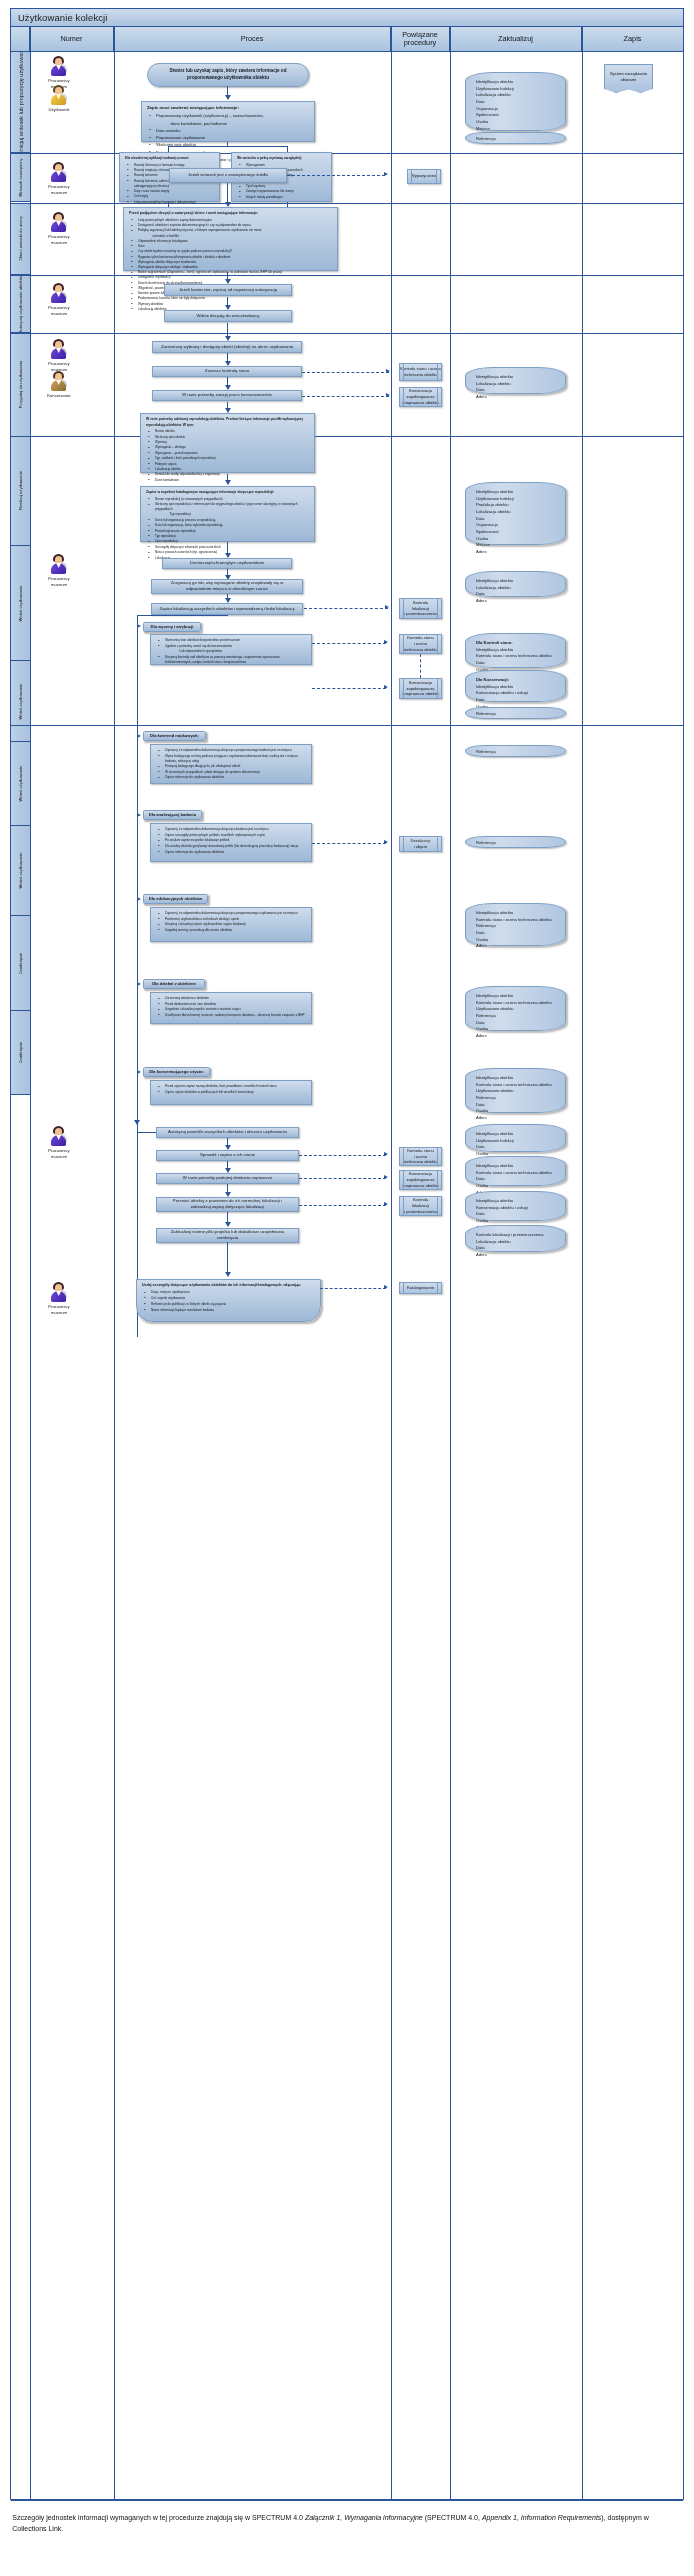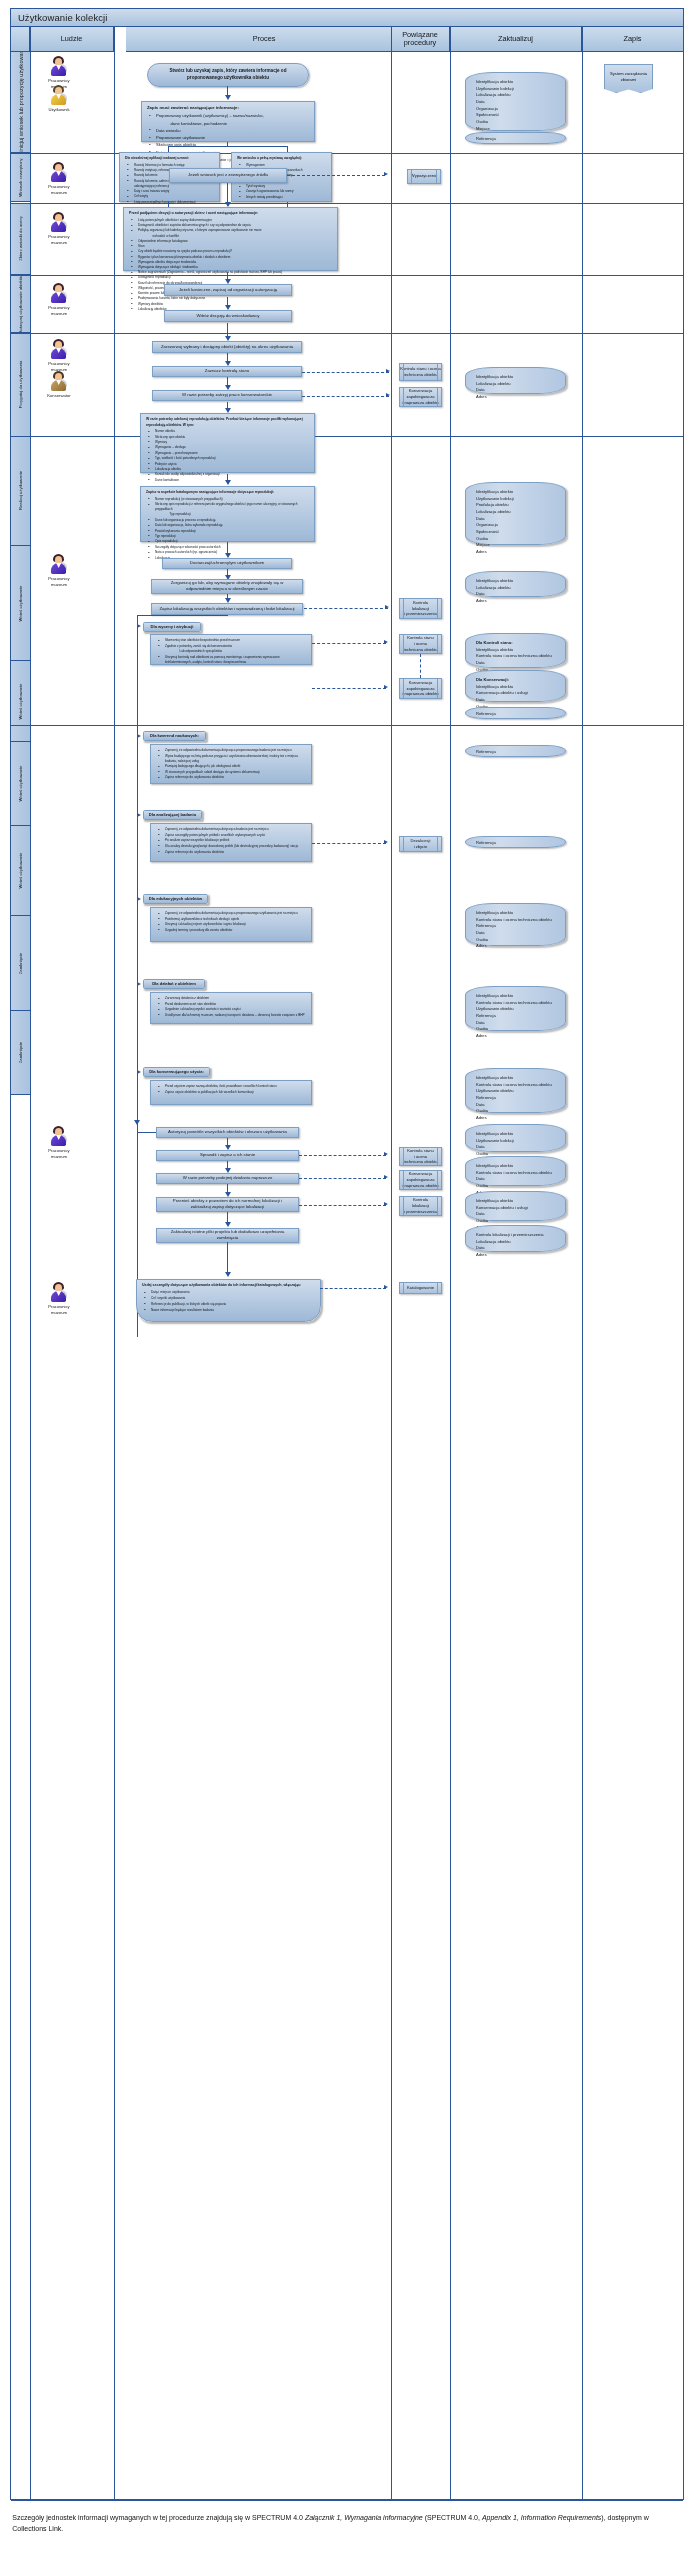--- a/index.html
+++ b/index.html
@@ -122,7 +122,7 @@
   </div>
 
   <div class="swimlane-spacer"></div>
-  <div class="colhdr" style="left:30px;width:84px;">Ludzie</div>
+  <div class="colhdr" style="left:30px;width:84px;">Numer</div>
   <div class="colhdr" style="left:126px;width:277px;text-align:right;">Proces</div>
   <div class="colhdr" style="left:391px;width:59px;padding:0 2.2px;">Powiązane procedury</div>
   <div class="colhdr" style="left:450px;width:132px;">Zaktualizuj</div>

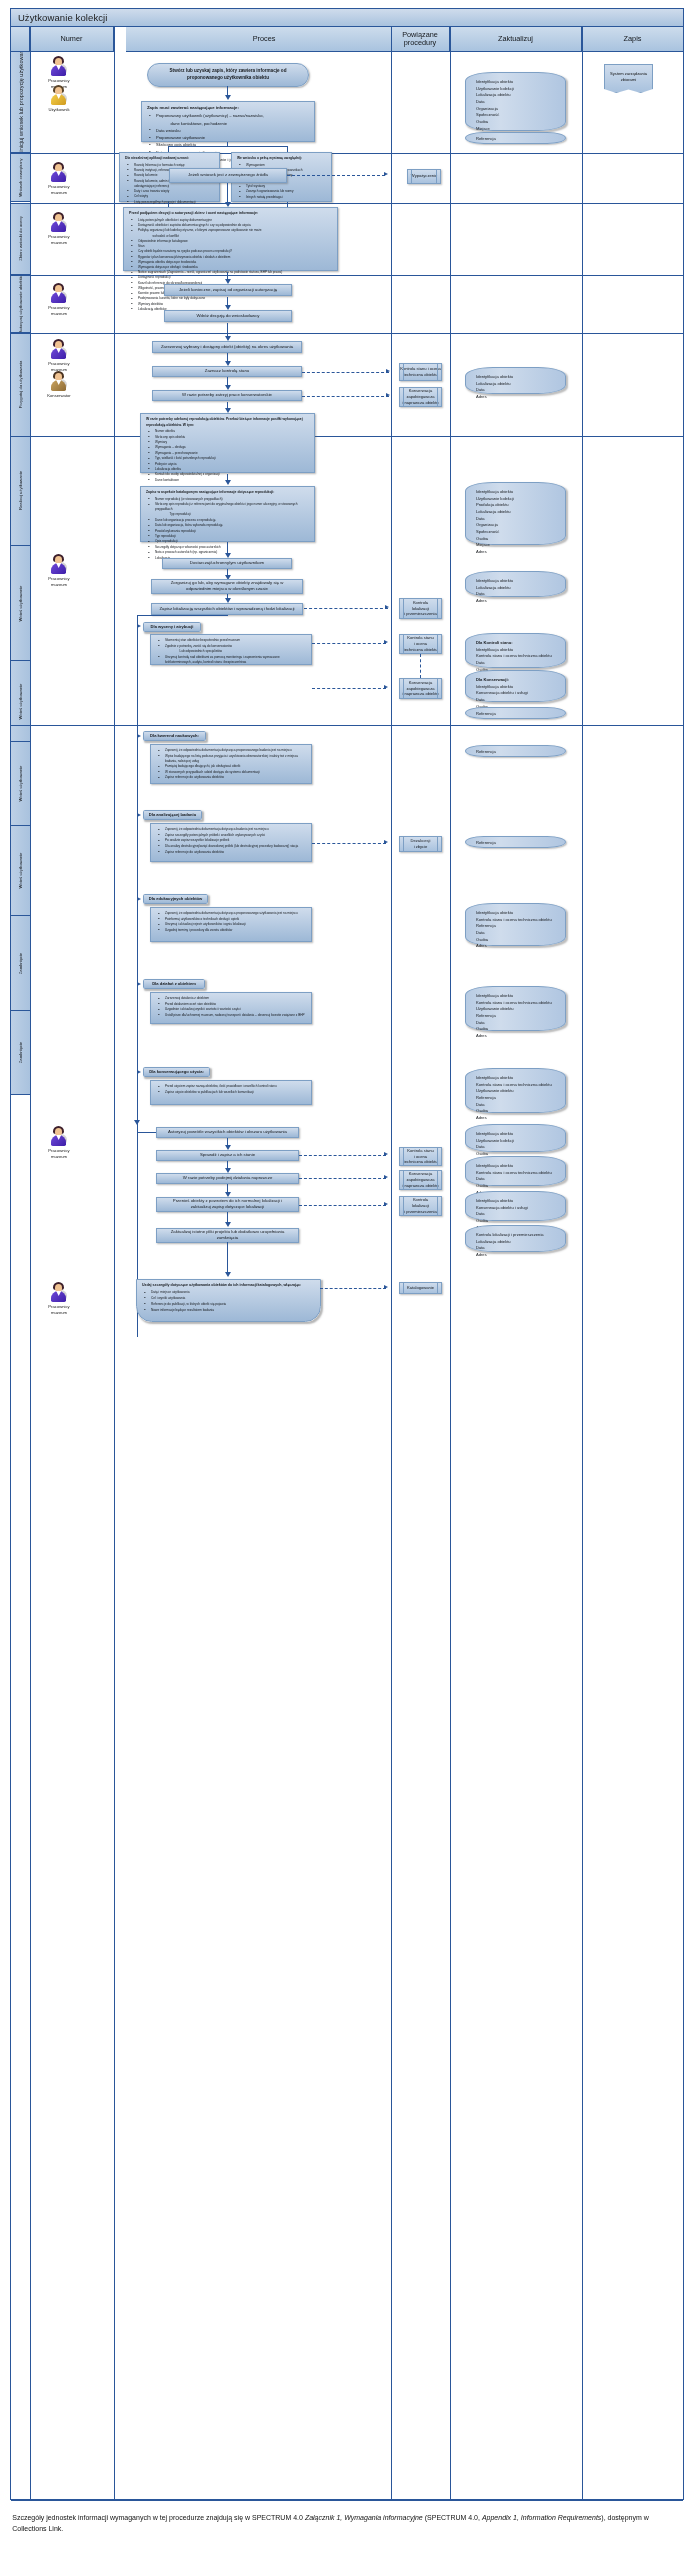--- a/index.html
+++ b/index.html
@@ -123,7 +123,7 @@
 
   <div class="swimlane-spacer"></div>
   <div class="colhdr" style="left:30px;width:84px;">Numer</div>
-  <div class="colhdr" style="left:126px;width:277px;text-align:right;">Proces</div>
+  <div class="colhdr" style="left:114px;width:277px;text-align:right;">Proces</div>
   <div class="colhdr" style="left:391px;width:59px;padding:0 2.2px;">Powiązane procedury</div>
   <div class="colhdr" style="left:450px;width:132px;">Zaktualizuj</div>
   <div class="colhdr" style="left:582px;width:101px;border-right:none;">Zapis</div>

